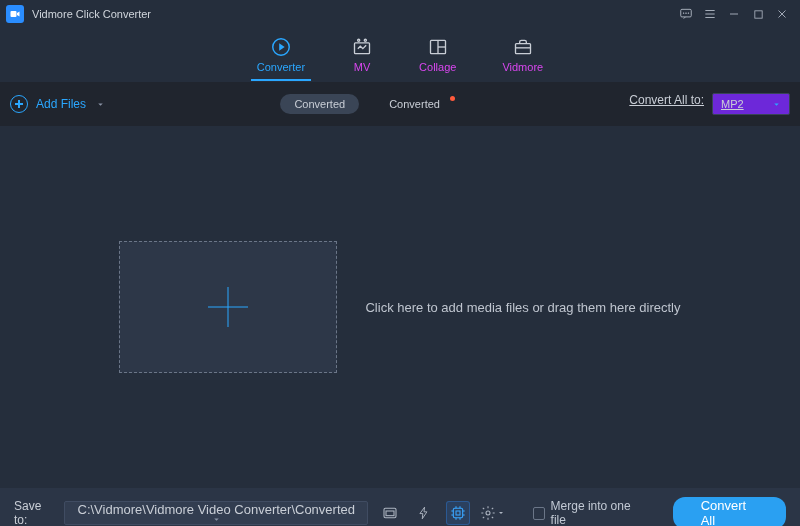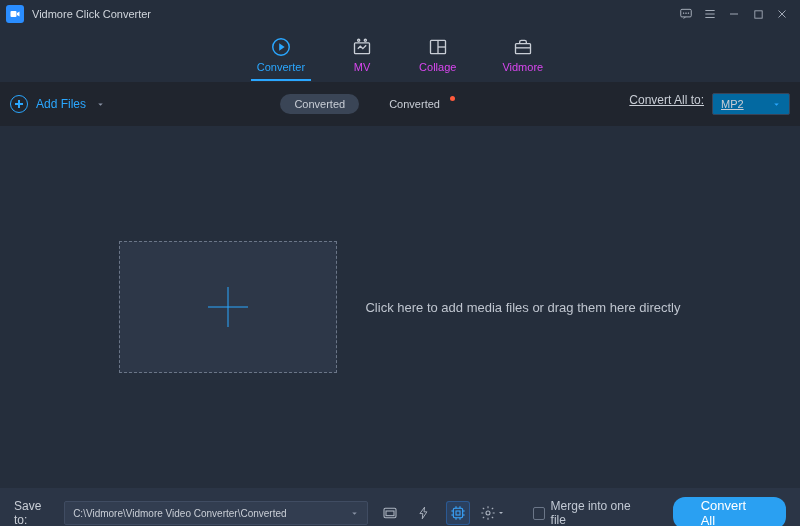--- a/index.html
+++ b/index.html
@@ -30,7 +30,7 @@
   .seg-btn.active { background:#3a4556; }
   .dot { position:absolute; top:2px; right:-1px; width:5px; height:5px; border-radius:50%; background:#ff5a3c; }
   .convert-all { display:flex; gap:8px;text-decoration:underline; }
-  .select { background:#0369a1; border:1px solid #394458; height:22px; min-width:78px; padding:6px 8px; display:flex; align-items:center; justify-content:space-between; font-size:11px; border-radius:2px; cursor:pointer; }
+  .select { background:#6d28d9; border:1px solid #394458; height:22px; min-width:78px; padding:6px 8px; display:flex; align-items:center; justify-content:space-between; font-size:11px; border-radius:2px; cursor:pointer; }
   .select .caret { color:#2aa7ff; }
   .workarea { height: 362px; background:#252e3c; display:flex; flex-direction:row; align-items:center; justify-content:center; gap:28px; }
   .dropzone { width:218px; height:132px; border:1px dashed #6b7688; background:#2d3748; display:flex; align-items:center; justify-content:center; cursor:pointer; }

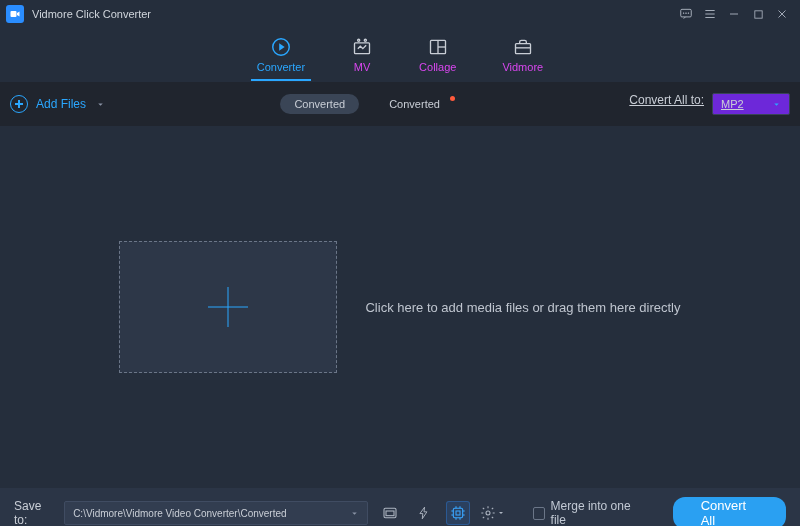--- a/index.html
+++ b/index.html
@@ -40,7 +40,7 @@
   .bigplus::after { top:0; bottom:0; left:50%; width:1px; transform:translateX(-50%); }
   .hint { font-size:13px; color:#bfc5cf; }
   .bottombar { height:50px; background:#2b3546; display:flex; align-items:center; padding:0 14px; gap:10px; font-size:12px; }
-  .pathselect { background:#323d50; border:1px solid #404c62; height:24px; width:332px; padding:0 8px; display:flex; align-items:center; justify-content:space-between; font-size:10px; border-radius:2px; cursor:pointer; }
+  .pathselect { background:#323d50; border:1px solid #404c62; height:24px; width:332px; padding:0 8px; display:flex; align-items:center; justify-content:space-between; font-size:13px; border-radius:2px; cursor:pointer;flex-direction:column; }
   .iconbtn { width:26px; height:24px; border-radius:3px; display:flex; align-items:center; justify-content:center; cursor:pointer; color:#aeb6c2; }
   .iconbtn.blue { background:#2a8dff22; color:#3aa6ff; border:1px solid #2a8dff55; }
   .checkbox { width:13px; height:13px; border:1px solid #6b7688; border-radius:2px; cursor:pointer; }

